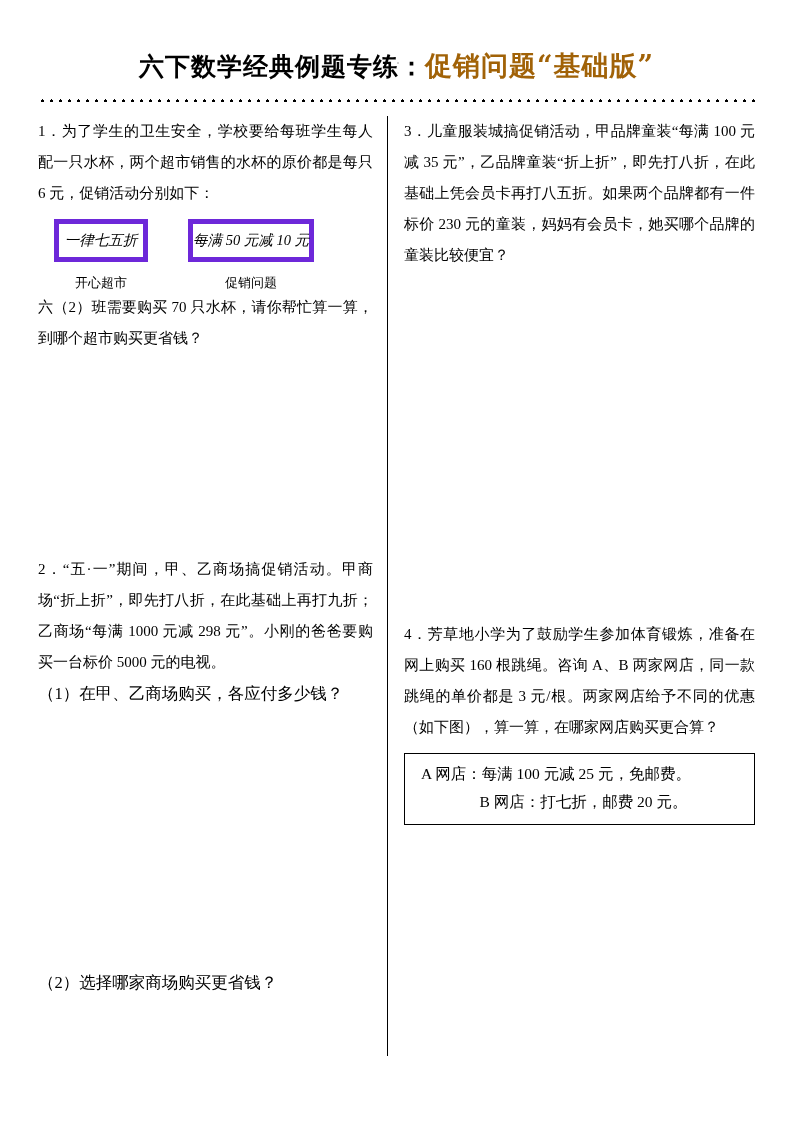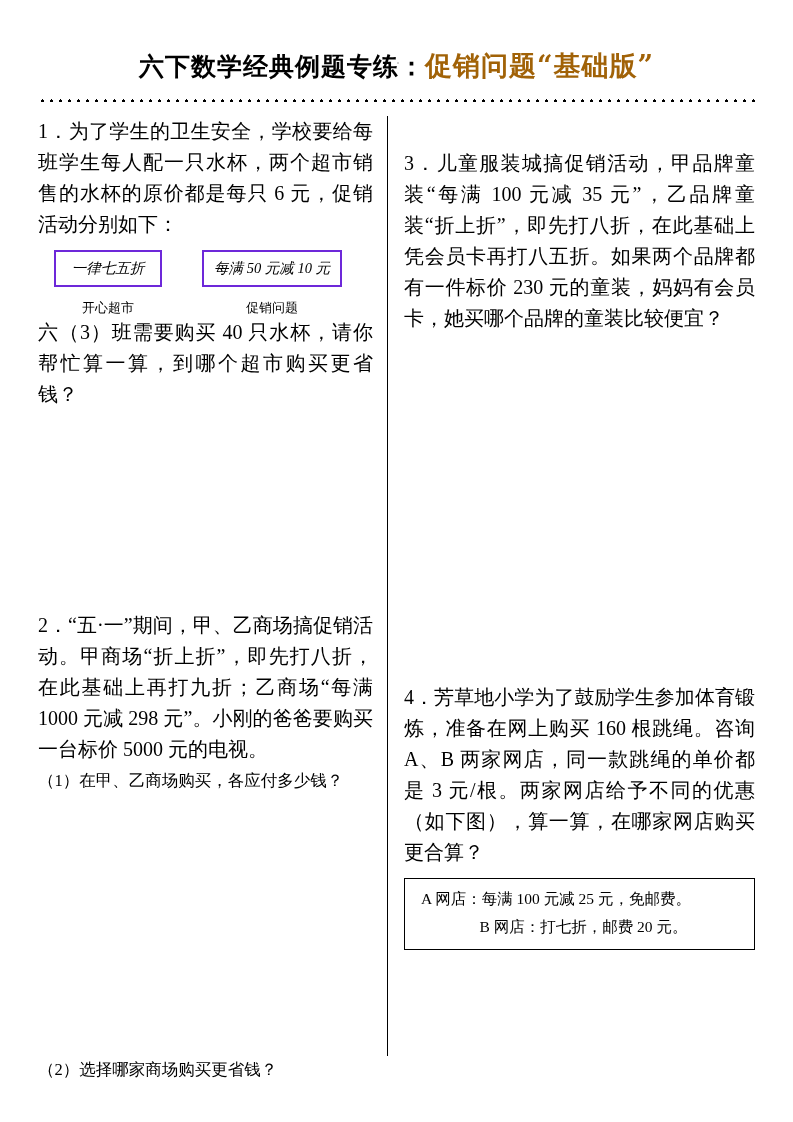--- a/index.html
+++ b/index.html
@@ -79,7 +79,7 @@
     margin-top: 32px;
   }
   .q {
-    font-size: 20px;
+    font-size: 15px;
     line-height: 31px;
     text-align: justify;
     text-justify: inter-ideograph;

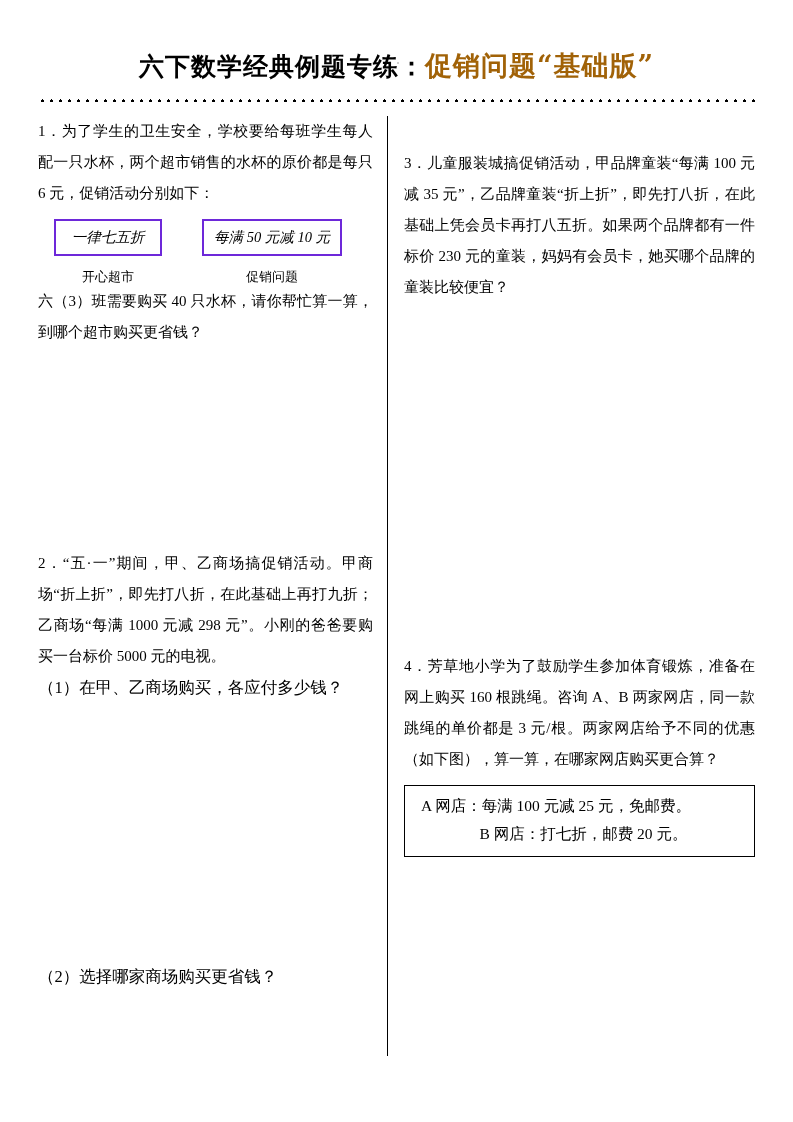--- a/index.html
+++ b/index.html
@@ -76,7 +76,6 @@
   .col-right {
     width: 367px;
     padding-left: 16px;
-    margin-top: 32px;
   }
   .q {
     font-size: 15px;

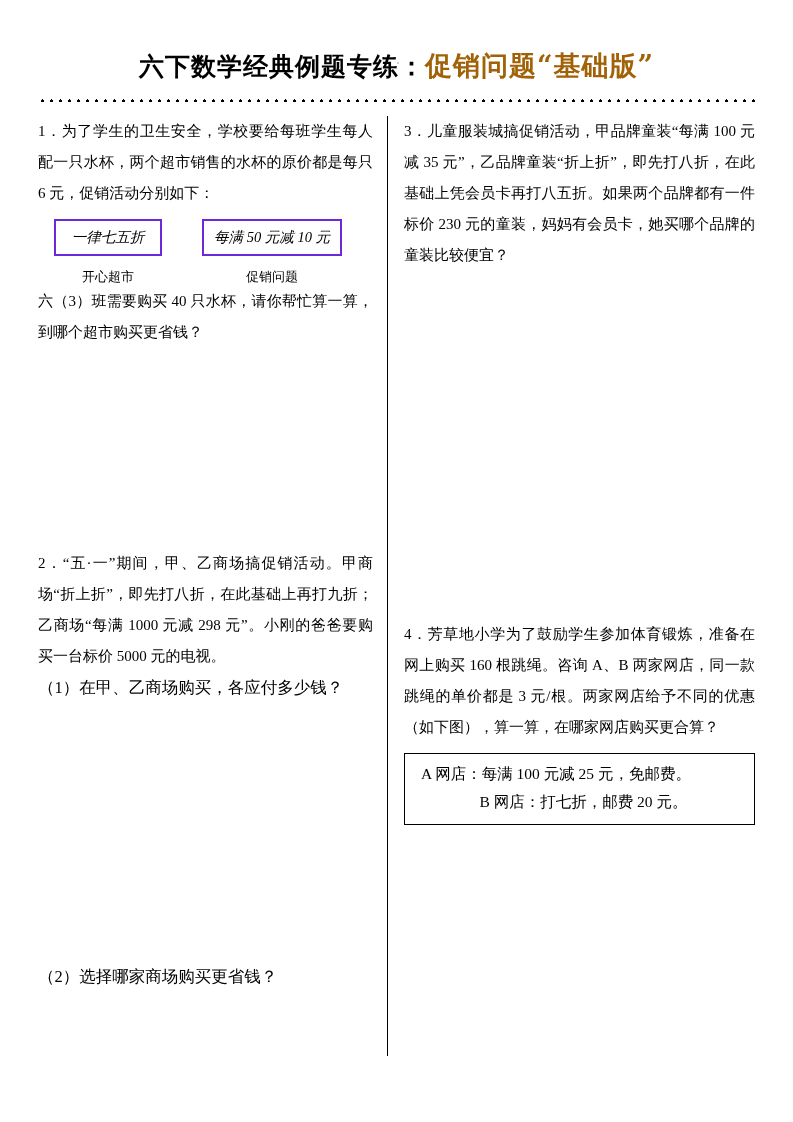--- a/index.html
+++ b/index.html
@@ -100,8 +100,8 @@
     align-items: center;
   }
   .promo-box {
-    border: 2px solid #6d28d9;
-    padding: 7px 10px;
+    border: 5px solid #6d28d9;
+    padding: 7px 0;
     font-size: 14.5px;
     font-style: italic;
     font-family: "Liberation Serif", serif;

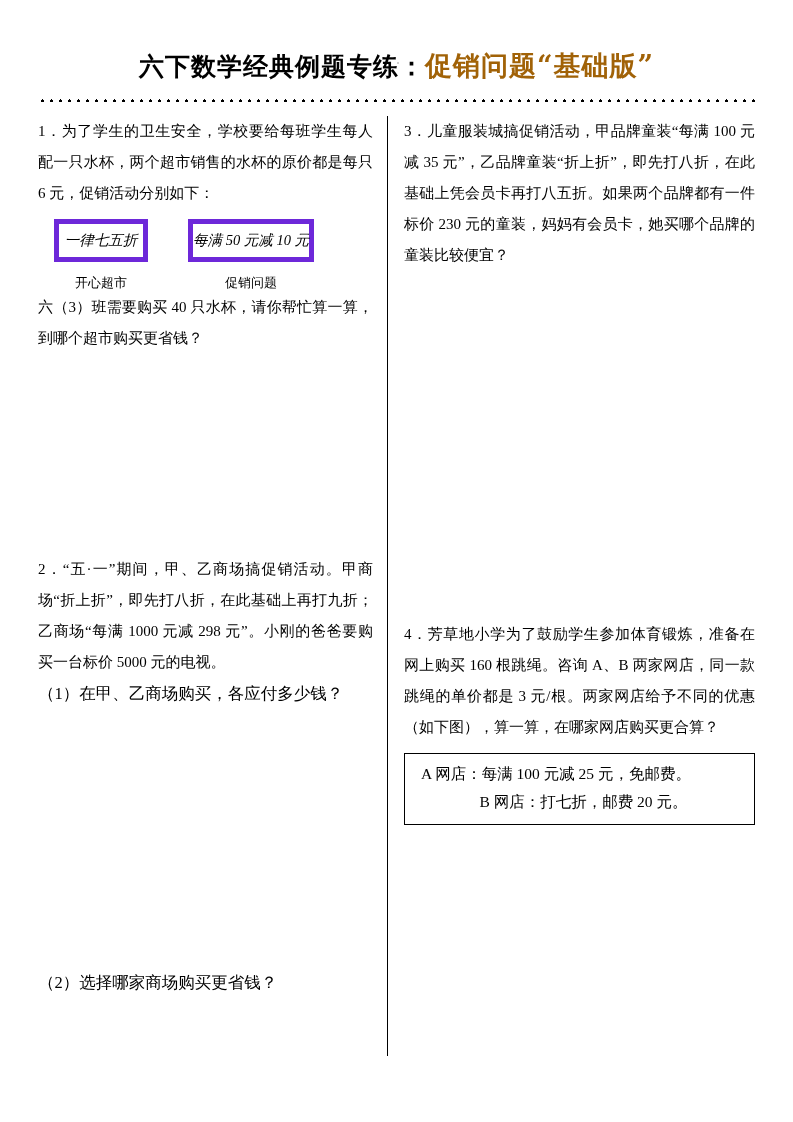--- a/index.html
+++ b/index.html
@@ -167,7 +167,7 @@
         </div>
       </div>
 
-      <div class="q">六（3）班需要购买 40 只水杯，请你帮忙算一算，到哪个超市购买更省钱？</div>
+      <div class="q">六（2）班需要购买 70 只水杯，请你帮忙算一算，到哪个超市购买更省钱？</div>
 
       <div class="spacer-1"></div>
 

